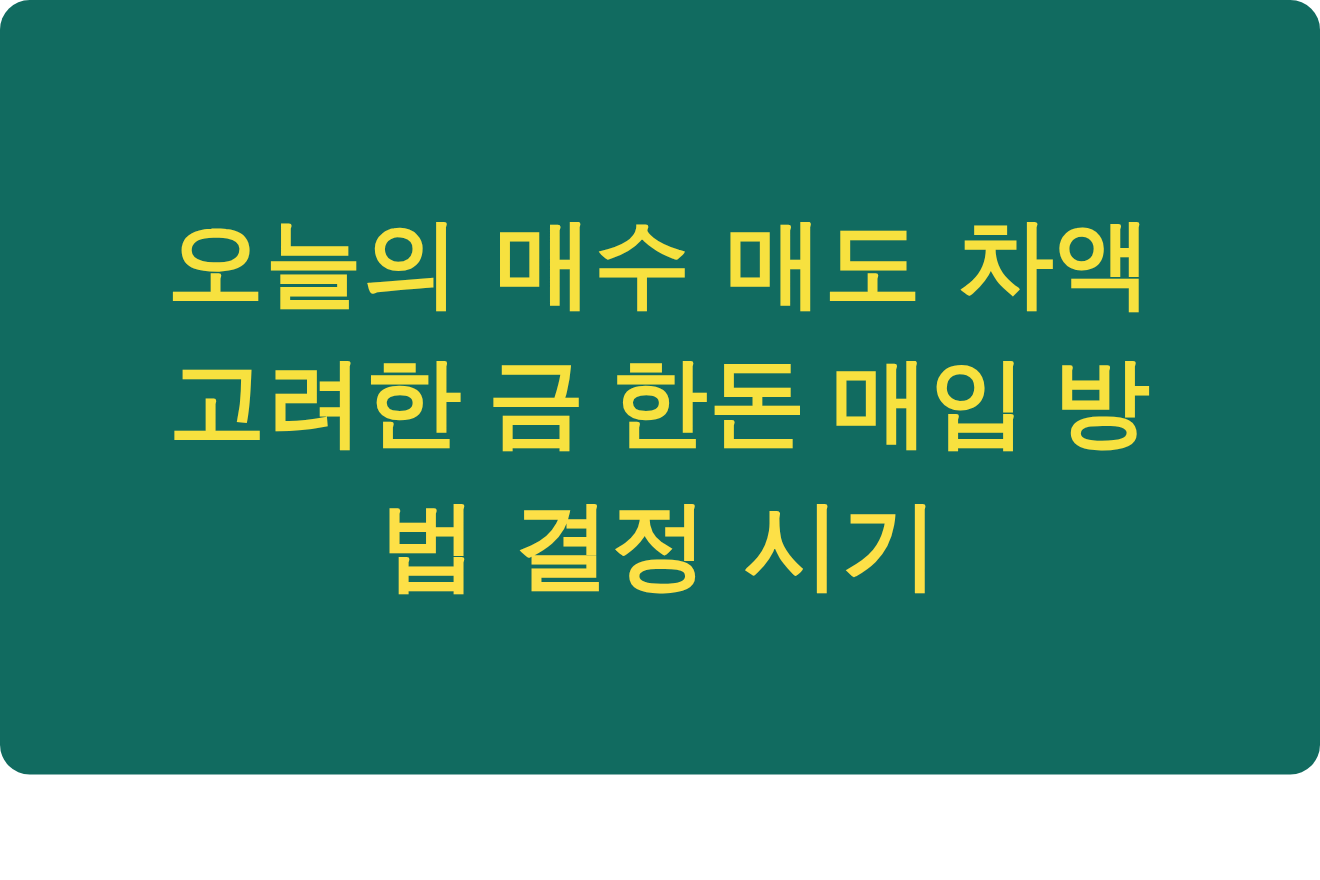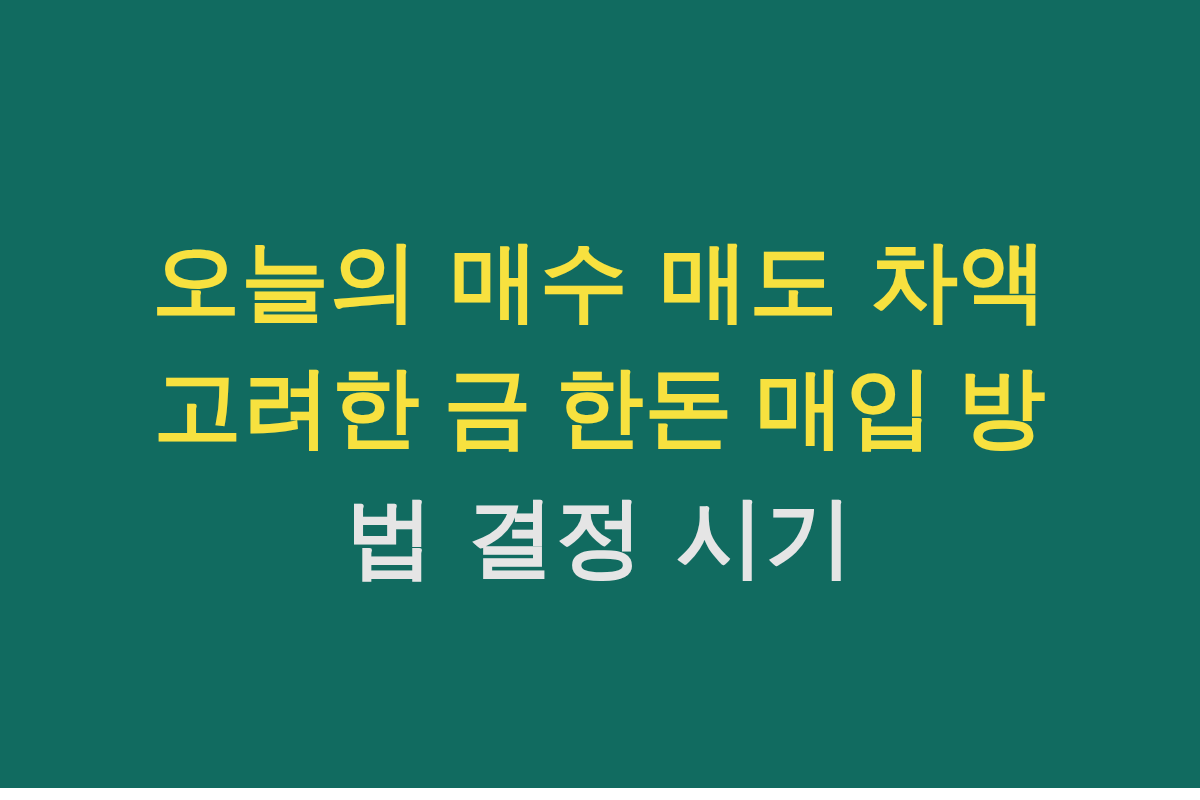--- a/index.html
+++ b/index.html
@@ -16,12 +16,13 @@
   #banner {
     position: relative;
     width: 1200px;
-    height: 788px;
+    height: 704px;
     background: #116b60;
     display: flex;
     align-items: center;
     justify-content: center;
     box-sizing: border-box;
+    border-radius: 27px;
   }
 
   #title-block {

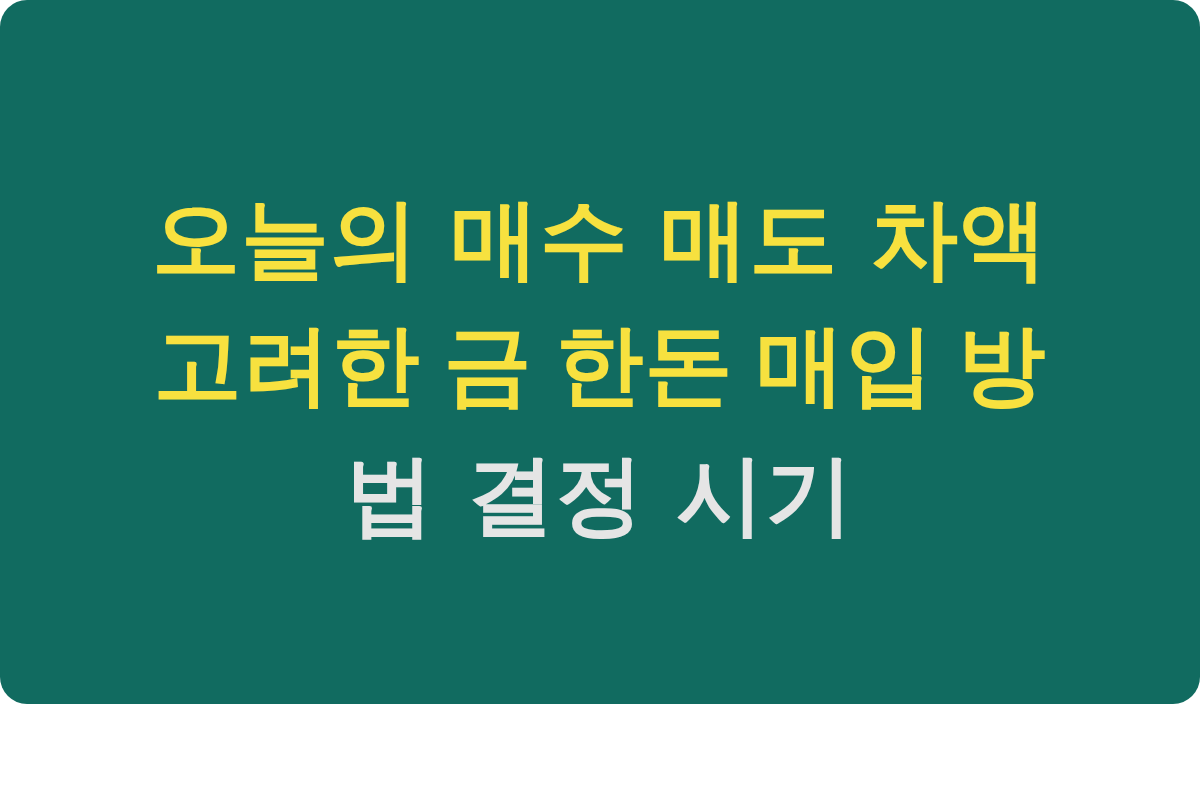--- a/index.html
+++ b/index.html
@@ -50,7 +50,7 @@
   <div id="title-block">
     <span class="title-line" style="color: rgb(247, 225, 63);">오늘의 매수 매도 차액</span>
     <span class="title-line" style="color: rgb(247, 225, 63); font-family: Liberation Serif, serif;">고려한 금 한돈 매입 방</span>
-    <span class="title-line" style="color: #e5e5e5;">법 결정 시기</span>
+    <span class="title-line" style="color: #fde047;">법 결정 시기</span>
   </div>
 </div>
 

